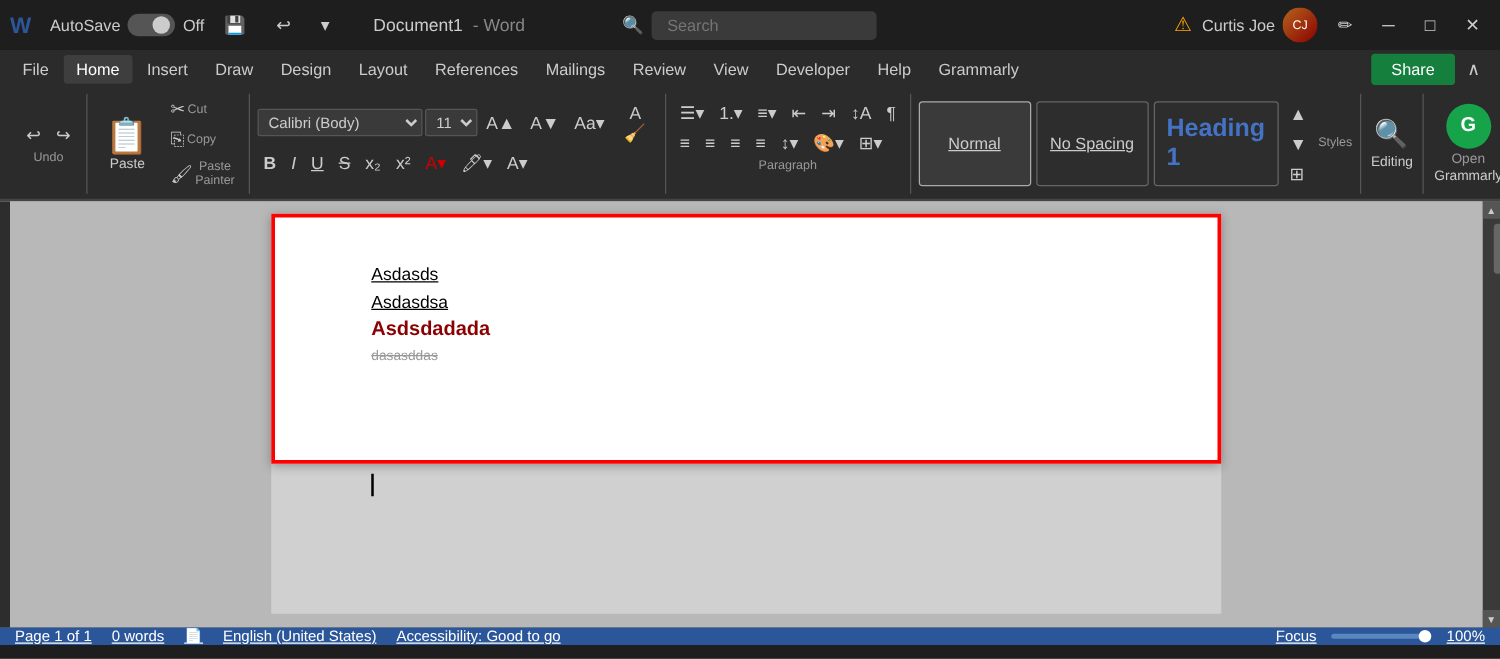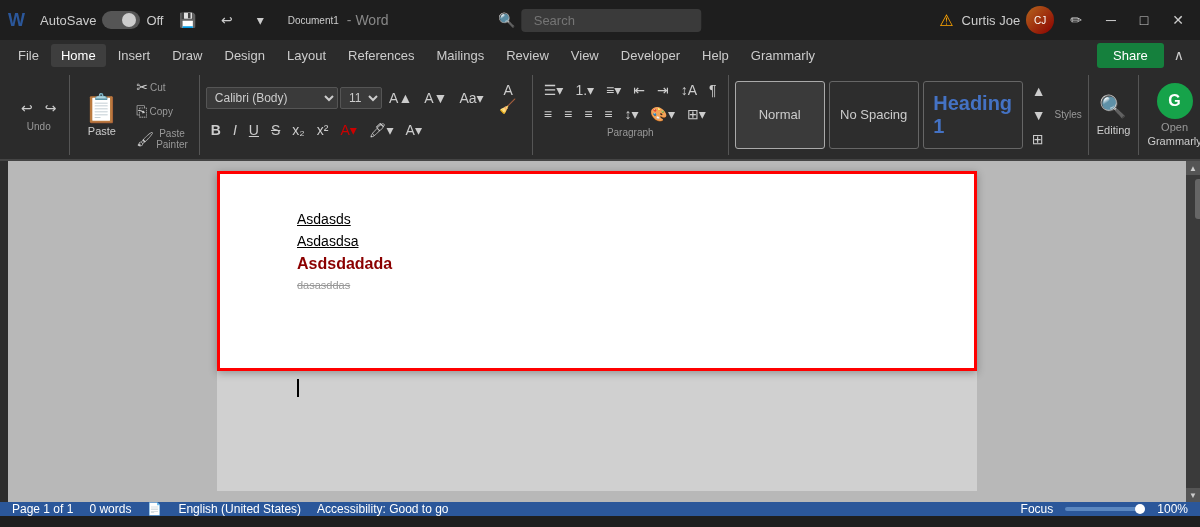--- a/index.html
+++ b/index.html
@@ -132,7 +132,7 @@
     <button class="tb-icon-btn">💾</button>
     <button class="tb-icon-btn">↩</button>
     <button class="tb-icon-btn">▾</button>
-    <span style="color:#ccc;font-size:10px;margin-left:8px;">Document1</span>
+    <span style="color:#ccc;font-size:14px;margin-left:19px;">Document1</span>
     <span style="color:#888;font-size:14px;">- Word</span>
   </div>
 

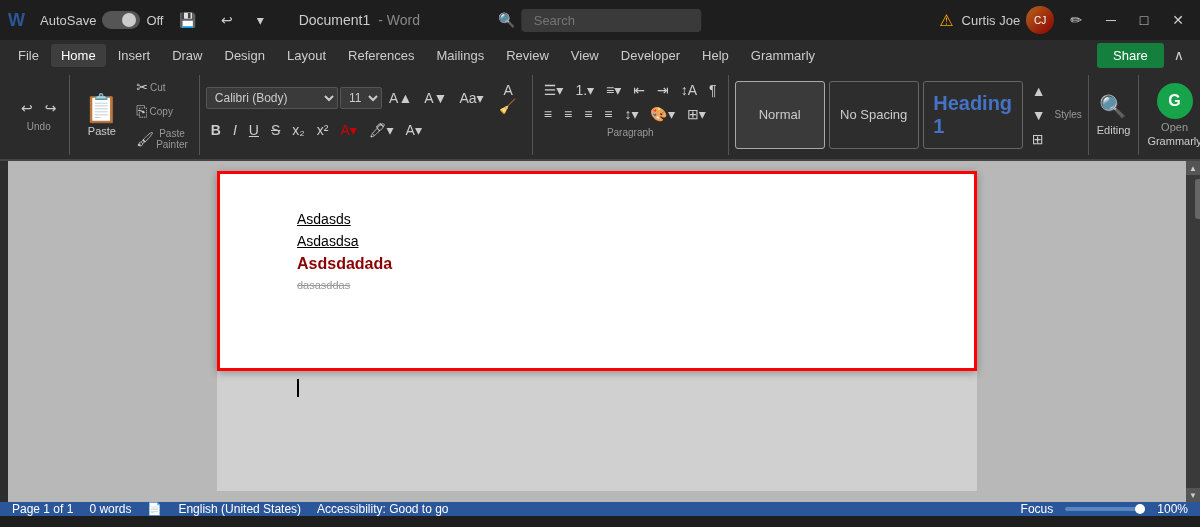--- a/index.html
+++ b/index.html
@@ -70,7 +70,7 @@
 
     
     .styles-group { display: flex; align-items: center; padding: 4px 6px; border-right: 1px solid #555; height: 80px; gap: 4px; }
-    .style-btn { border: 1px solid #666; background: #2d2d2d; color: #ccc; padding: 4px 10px; border-radius: 3px; cursor: pointer; font-size: 13px; height: 68px; width: 90px; display: flex; align-items: center; justify-content: center; }
+    .style-btn { border: 1px solid #666; background: #2d2d2d; color: #ccc; padding: 4px 10px; border-radius: 3px; cursor: pointer; font-size: 13px; height: 68px; width: 90px; display: flex; align-items: center; justify-content: center; text-decoration: underline; }
     .style-btn.active { background: #3a3a3a; border-color: #aaa; }
     .style-btn-heading { background: #2d2d2d; border: 1px solid #666; padding: 4px 10px; border-radius: 3px; cursor: pointer; height: 68px; width: 100px; display: flex; align-items: center; justify-content: center; }
     .heading-text { color: #4472c4; font-size: 20px; font-weight: bold; }

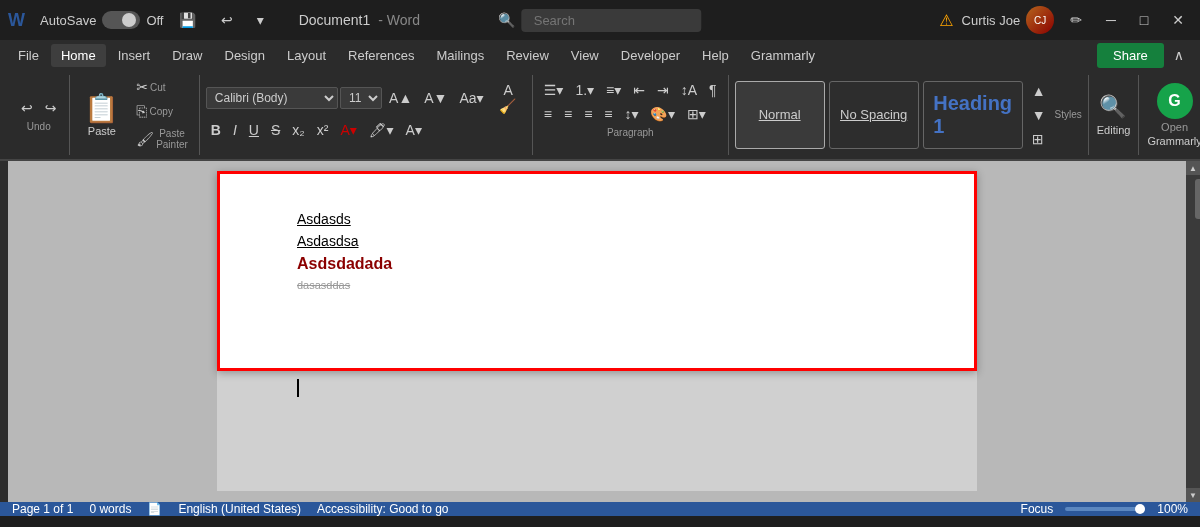--- a/index.html
+++ b/index.html
@@ -110,7 +110,7 @@
     .scroll-thumb { background: #666; width: 10px; margin: 0 2px; height: 40px; border-radius: 3px; position: absolute; top: 4px; }
 
     
-    .status-bar { background: #2b579a; height: 14px; display: flex; align-items: center; padding: 0 12px; gap: 16px; font-size: 12px; color: #fff; }
+    .status-bar { background: #2b579a; height: 14px; display: flex; align-items: center; padding: 0 12px; gap: 16px; font-size: 12px; color: #fff; text-decoration: underline; }
     .status-item { display: flex; align-items: center; gap: 4px; }
     .status-right { margin-left: auto; display: flex; align-items: center; gap: 12px; }
     .zoom-slider { width: 80px; height: 4px; background: #5b87c0; border-radius: 2px; position: relative; cursor: pointer; }

